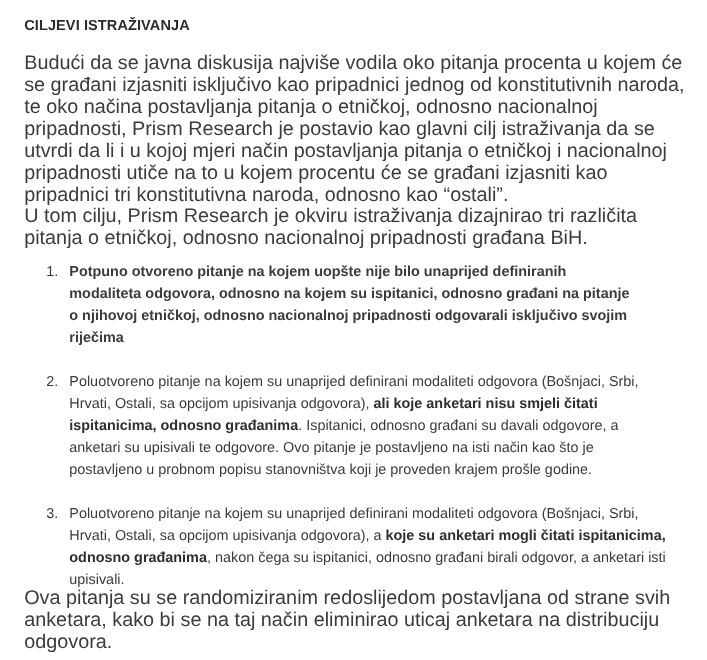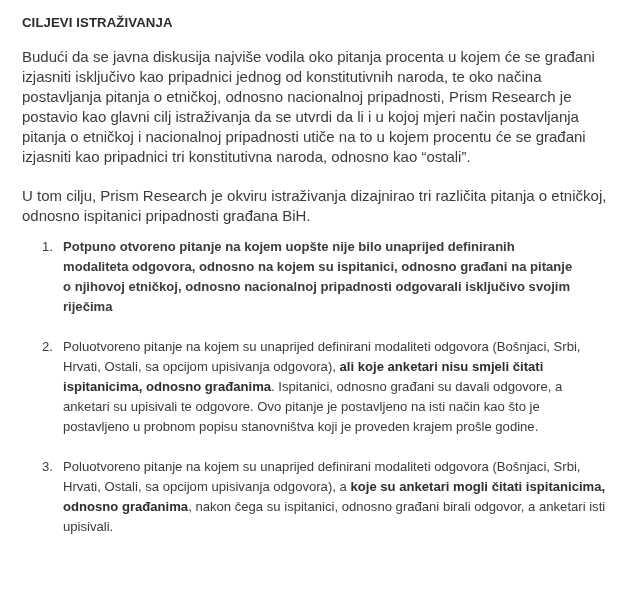--- a/index.html
+++ b/index.html
@@ -39,7 +39,7 @@
     width: 602px;
   }
   .para {
-    font-size: 15px;
+    font-size: 18px;
     line-height: 20px;
     color: #3b3b3b;
     text-align: left;

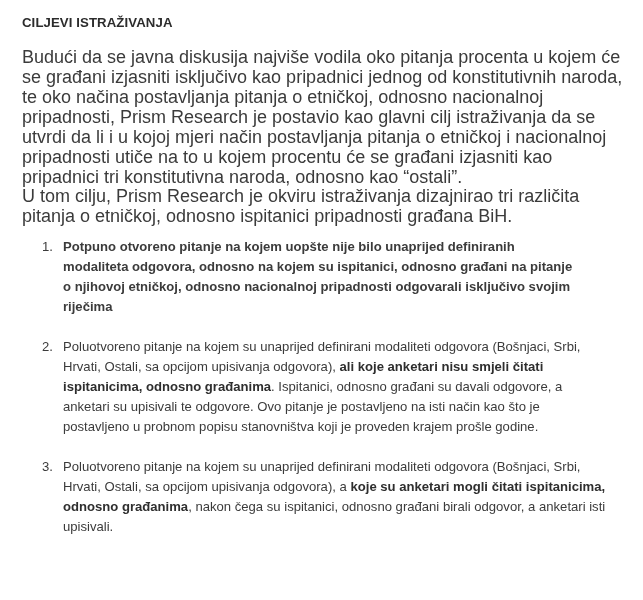--- a/index.html
+++ b/index.html
@@ -94,7 +94,7 @@
 
   <div class="body-block para para-intro">Budući da se javna diskusija najviše vodila oko pitanja procenta u kojem će se građani izjasniti isključivo kao pripadnici jednog od konstitutivnih naroda, te oko načina postavljanja pitanja o etničkoj, odnosno  nacionalnoj pripadnosti, Prism Research je postavio kao glavni cilj istraživanja da se utvrdi da li i u kojoj mjeri način postavljanja pitanja o etničkoj i nacionalnoj pripadnosti utiče na to u kojem procentu će se građani izjasniti kao pripadnici tri konstitutivna naroda, odnosno kao “ostali”.</div>
 
-  <div class="body-block para para-aim">U tom cilju, Prism Research je okviru istraživanja dizajnirao tri različita pitanja o etničkoj, odnosno ispitanici pripadnosti građana BiH.</div>
+  <div class="body-block para para-aim">U tom cilju, Prism Research je okviru istraživanja dizajnirao tri različita pitanja o etničkoj, odnosno nacionalnoj pripadnosti građana BiH.</div>
 
   <div class="list-block">
 

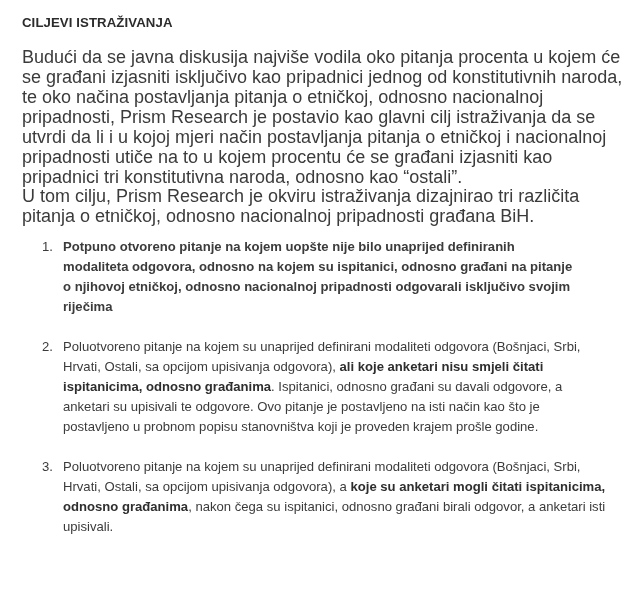--- a/index.html
+++ b/index.html
@@ -115,6 +115,7 @@
 
   </div>
 
+  <div class="body-block para para-end">Ova pitanja su se randomiziranim redoslijedom postavljana od strane svih anketara, kako bi se na taj način eliminirao uticaj anketara na distribuciju odgovora.</div>
 
 </div>
 

